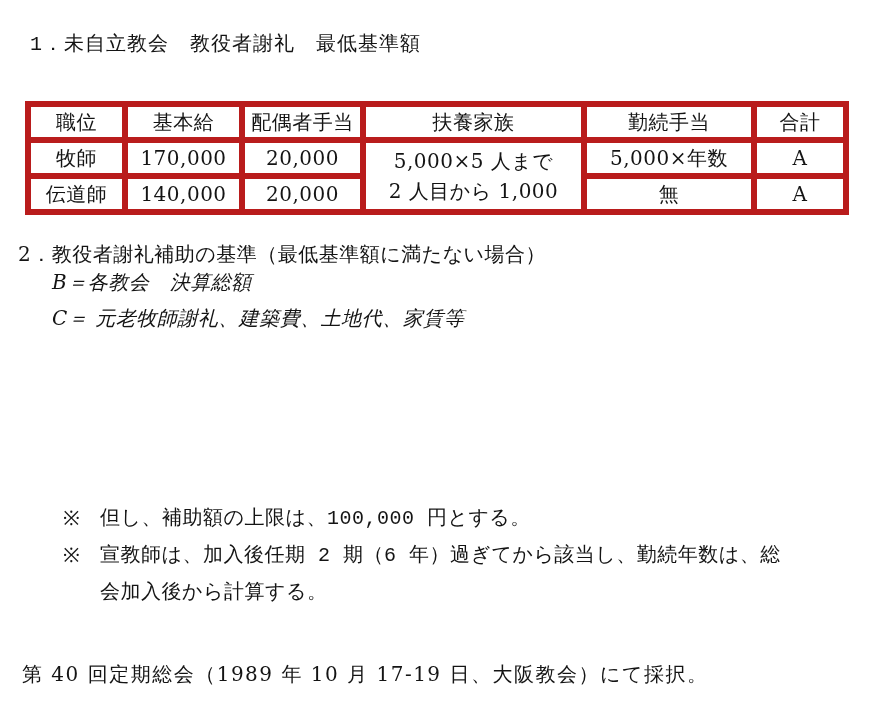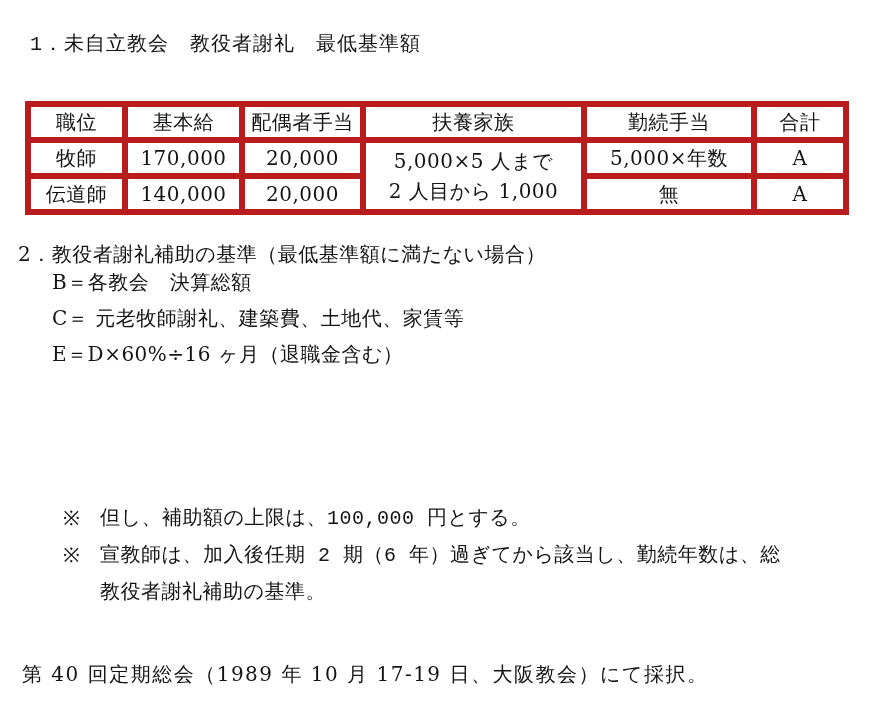--- a/index.html
+++ b/index.html
@@ -62,6 +62,7 @@
   .formula {
     line-height: 36px;
     white-space: nowrap;
+    font-style: italic;
   }
   .notes {
     position: absolute;

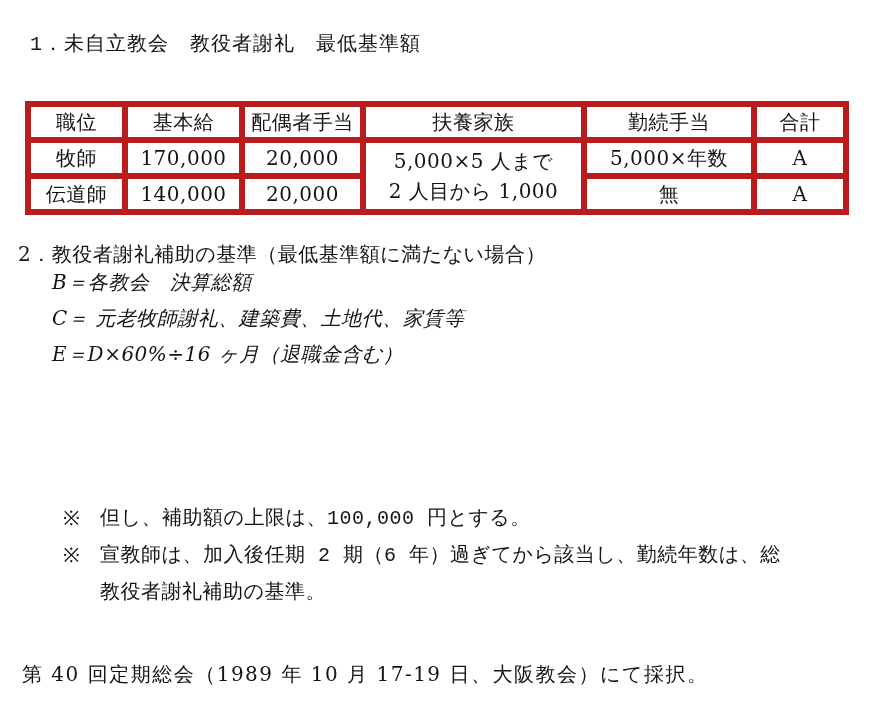--- a/index.html
+++ b/index.html
@@ -148,7 +148,6 @@
   <div class="formulas">
     <div class="formula">B＝各教会　決算総額</div>
     <div class="formula">C＝ 元老牧師謝礼、建築費、土地代、家賃等</div>
-    <div class="formula">E＝D×60%÷16 ヶ月（退職金含む）</div>
   </div>
 
   <div class="notes">

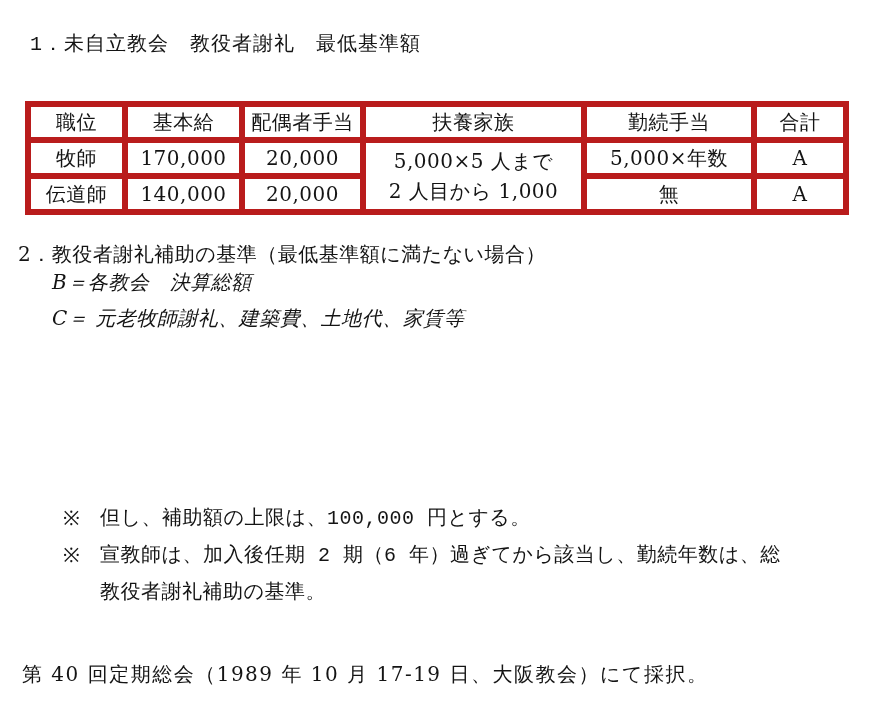--- a/index.html
+++ b/index.html
@@ -161,7 +161,7 @@
       <span class="marker">※</span>
       <div class="ntext">
         <div>宣教師は、加入後任期 2 期（6 年）過ぎてから該当し、勤続年数は、総</div>
-        <div>教役者謝礼補助の基準。</div>
+        <div>会加入後から計算する。</div>
       </div>
     </div>
   </div>

